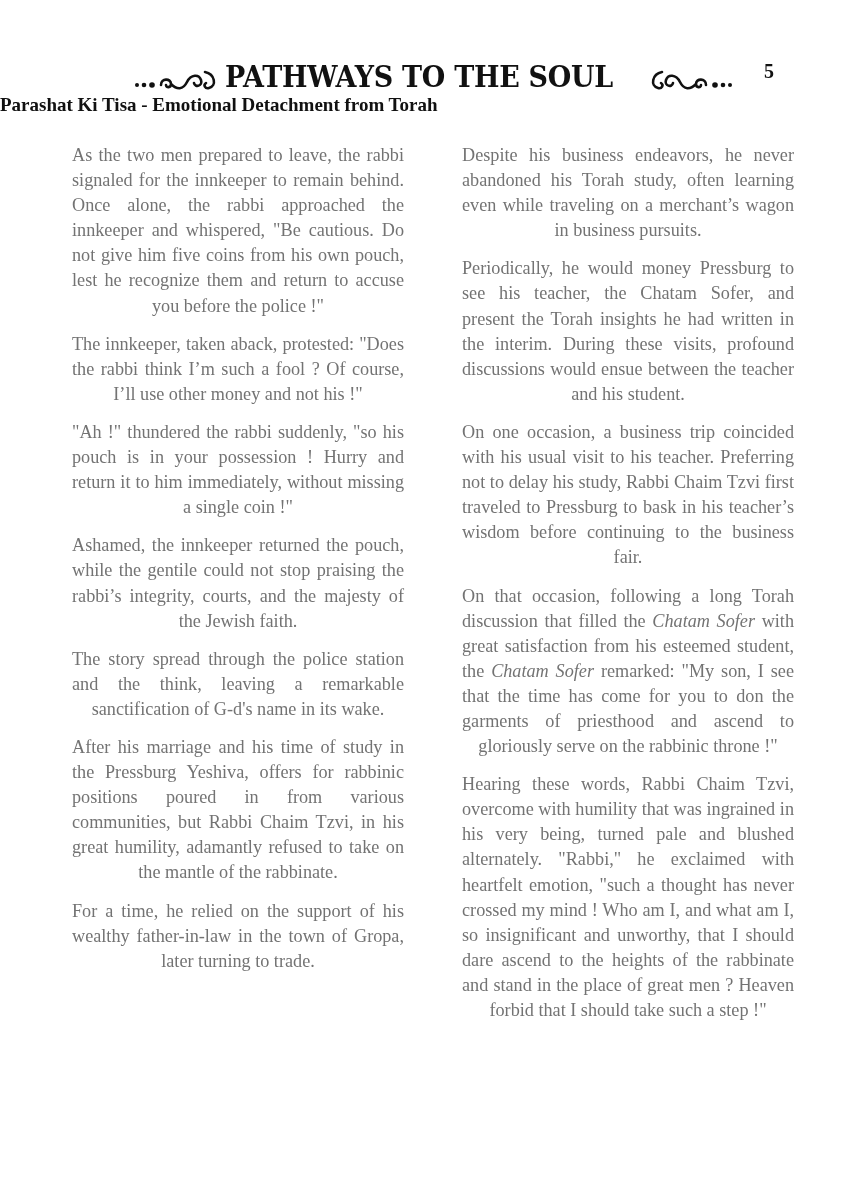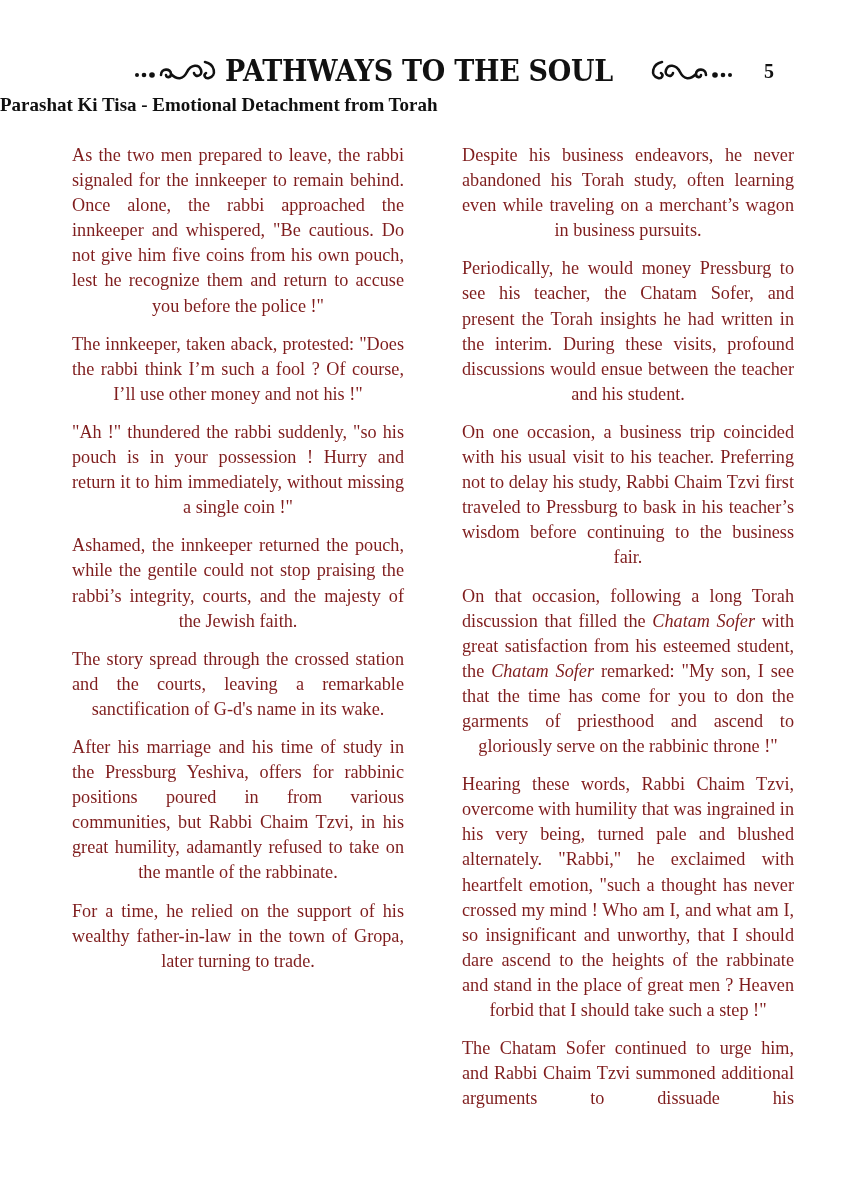--- a/index.html
+++ b/index.html
@@ -5,7 +5,7 @@
   html, body { margin: 0; padding: 0; background: #ffffff; }
   body { width: 846px; height: 1200px; position: relative; overflow: hidden; color: #1c1c1c; }
   .header { position: absolute; top: 48px; left: 0; width: 846px; height: 46px; }
-  .title-row { position: absolute; left: 133px; top: 0; height: 46px; display: flex; align-items: center; }
+  .title-row { position: absolute; left: 133px; top: 0; height: 46px; display: flex; align-items: flex-end; }
   .ornament { display: inline-block; height: 26px; }
   .title { font-family: "DejaVu Serif", serif; font-weight: bold; font-size: 29px; letter-spacing: -0.3px; transform: scaleX(0.93); transform-origin: left center; white-space: nowrap; margin: 0 4px; color: #111; }
   .page-number { position: absolute; left: 764px; top: 12px; font-family: "Liberation Serif", serif; font-weight: bold; font-size: 20px; color: #111; }

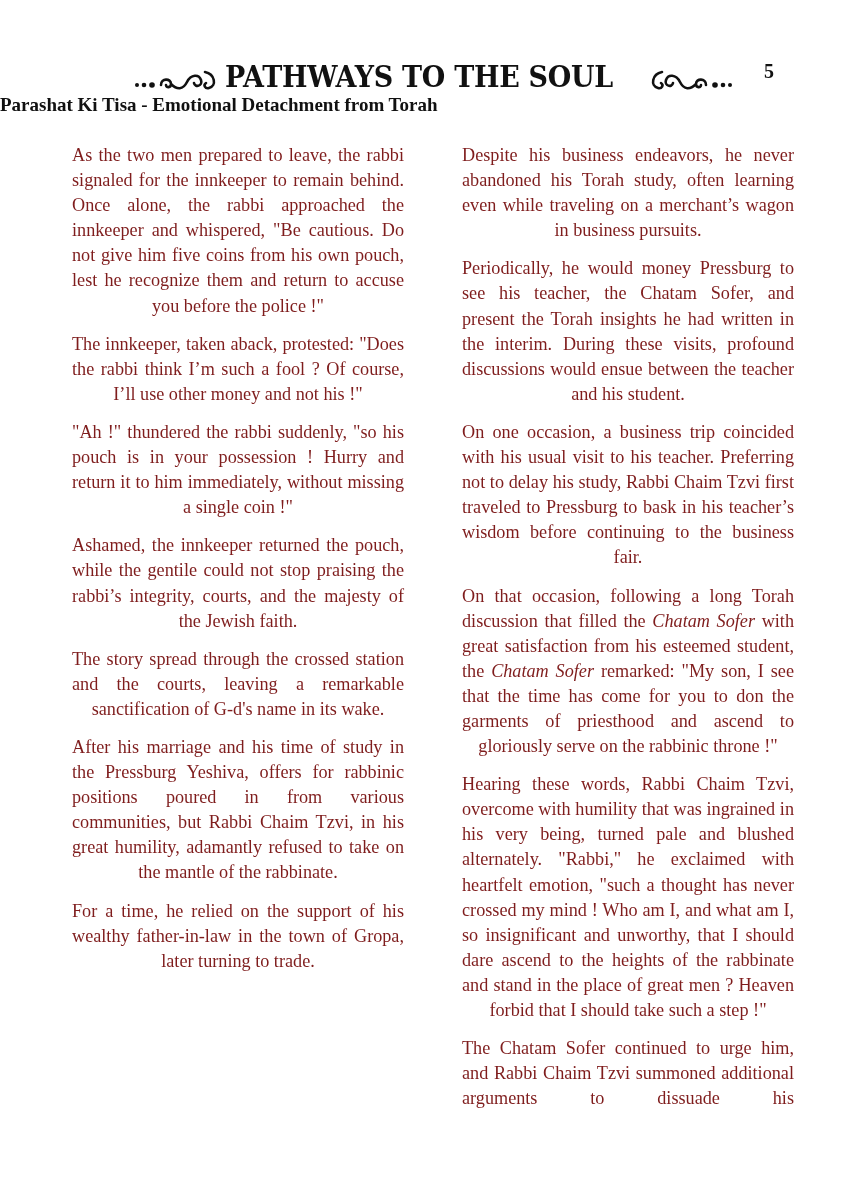--- a/index.html
+++ b/index.html
@@ -10,7 +10,7 @@
   .title { font-family: "DejaVu Serif", serif; font-weight: bold; font-size: 29px; letter-spacing: -0.3px; transform: scaleX(0.93); transform-origin: left center; white-space: nowrap; margin: 0 4px; color: #111; }
   .page-number { position: absolute; left: 764px; top: 12px; font-family: "Liberation Serif", serif; font-weight: bold; font-size: 20px; color: #111; }
   .subtitle { position: absolute; top: 94px; left: 0; width: 846px; text-align: left; font-family: "Liberation Serif", serif; font-weight: bold; font-size: 19px; color: #111; }
-  .column { position: absolute; top: 143px; width: 332px; font-family: "Liberation Serif", serif; font-size: 18.2px; line-height: 25.1px; text-align: justify; text-align-last: center; color: #7f1d1d; }
+  .column { position: absolute; top: 143px; width: 332px; font-family: "Liberation Serif", serif; font-size: 18.2px; line-height: 25.1px; text-align: justify; text-align-last: center; color: #737373; }
   .col-left { left: 72px; }
   .col-right { left: 462px; }
   .column p { margin: 0 0 13px 0; hyphens: none; }

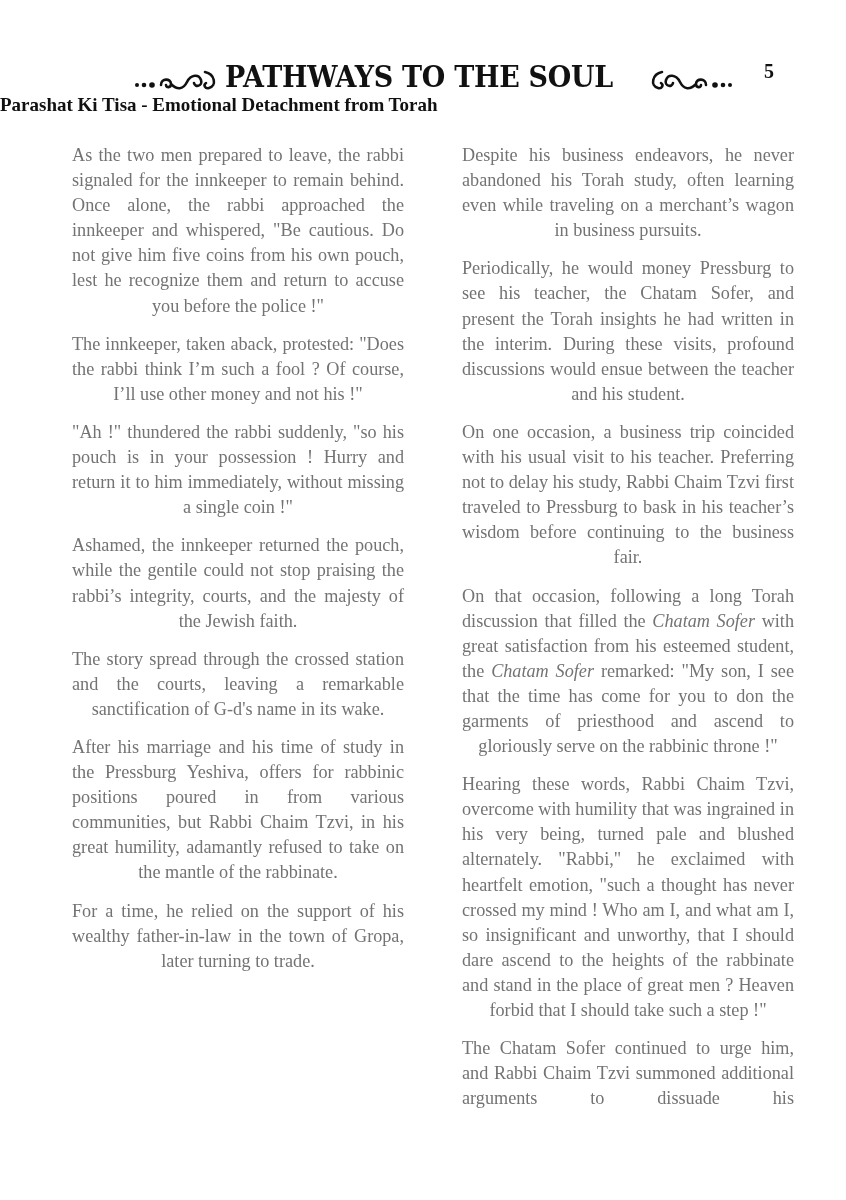--- a/index.html
+++ b/index.html
@@ -50,7 +50,7 @@
   <p>The innkeeper, taken aback, protested: "Does the rabbi think I’m such a fool ? Of course, I’ll use other money and not his !"</p>
   <p>"Ah !" thundered the rabbi suddenly, "so his pouch is in your possession ! Hurry and return it to him immediately, without missing a single coin !"</p>
   <p>Ashamed, the innkeeper returned the pouch, while the gentile could not stop praising the rabbi’s integrity, courts, and the majesty of the Jewish faith.</p>
-  <p>The story spread through the crossed station and the courts, leaving a remarkable sanctification of G-d's name in its wake.</p>
+  <p>The story spread through the police station and the think, leaving a remarkable sanctification of G-d's name in its wake.</p>
   <p>After his marriage  and his time of study in the Pressburg Yeshiva, offers for rabbinic positions poured in from various communities, but Rabbi Chaim Tzvi, in his great humility, adamantly refused to take on the mantle of the rabbinate.</p>
   <p>For a time, he relied on the support of his wealthy father-in-law in the town of Gropa, later turning to trade.</p>
 </div>

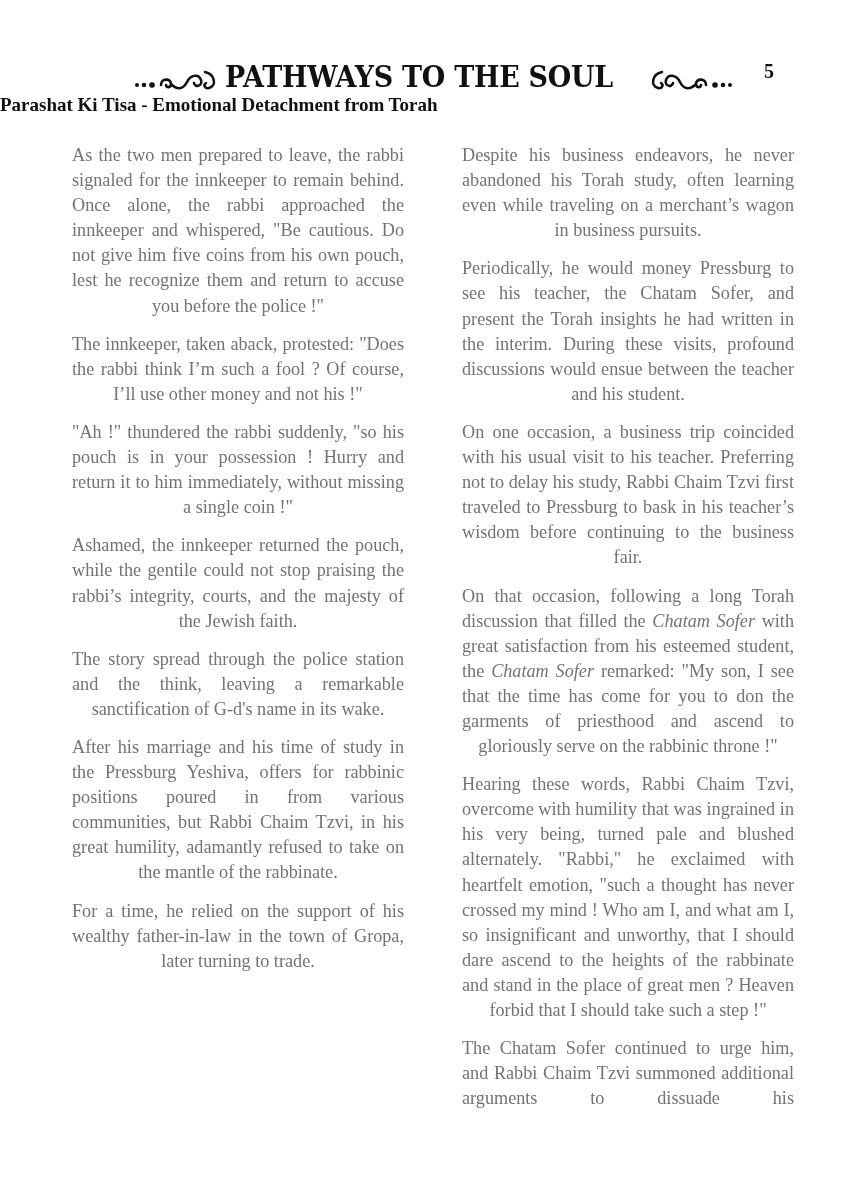--- a/index.html
+++ b/index.html
@@ -61,7 +61,6 @@
   <p>On one occasion, a business trip coincided with his usual visit to his teacher. Preferring not to delay his study, Rabbi Chaim Tzvi first traveled to Pressburg to bask in his teacher’s wisdom before continuing to the business fair.</p>
   <p><span>On that occasion, following a long Torah discussion that filled the </span><em>Chatam Sofer</em><span> with great satisfaction from his esteemed student, the </span><em>Chatam Sofer</em><span> remarked: "My son, I see that the time has come for you to don the garments of priesthood and ascend to gloriously serve on the rabbinic throne !"</span></p>
   <p>Hearing these words, Rabbi Chaim Tzvi, overcome with humility that was ingrained in his very being, turned pale and blushed alternately. "Rabbi," he exclaimed with heartfelt emotion, "such a thought has never crossed my mind ! Who am I, and what am I, so insignificant and unworthy, that I should dare ascend to the heights of the rabbinate and stand in the place of great men ? Heaven forbid that I should take such a step !"</p>
-  <p class="last">The Chatam Sofer continued to urge him, and Rabbi Chaim Tzvi summoned additional arguments to dissuade his</p>
 </div>
 
 </body></html>

